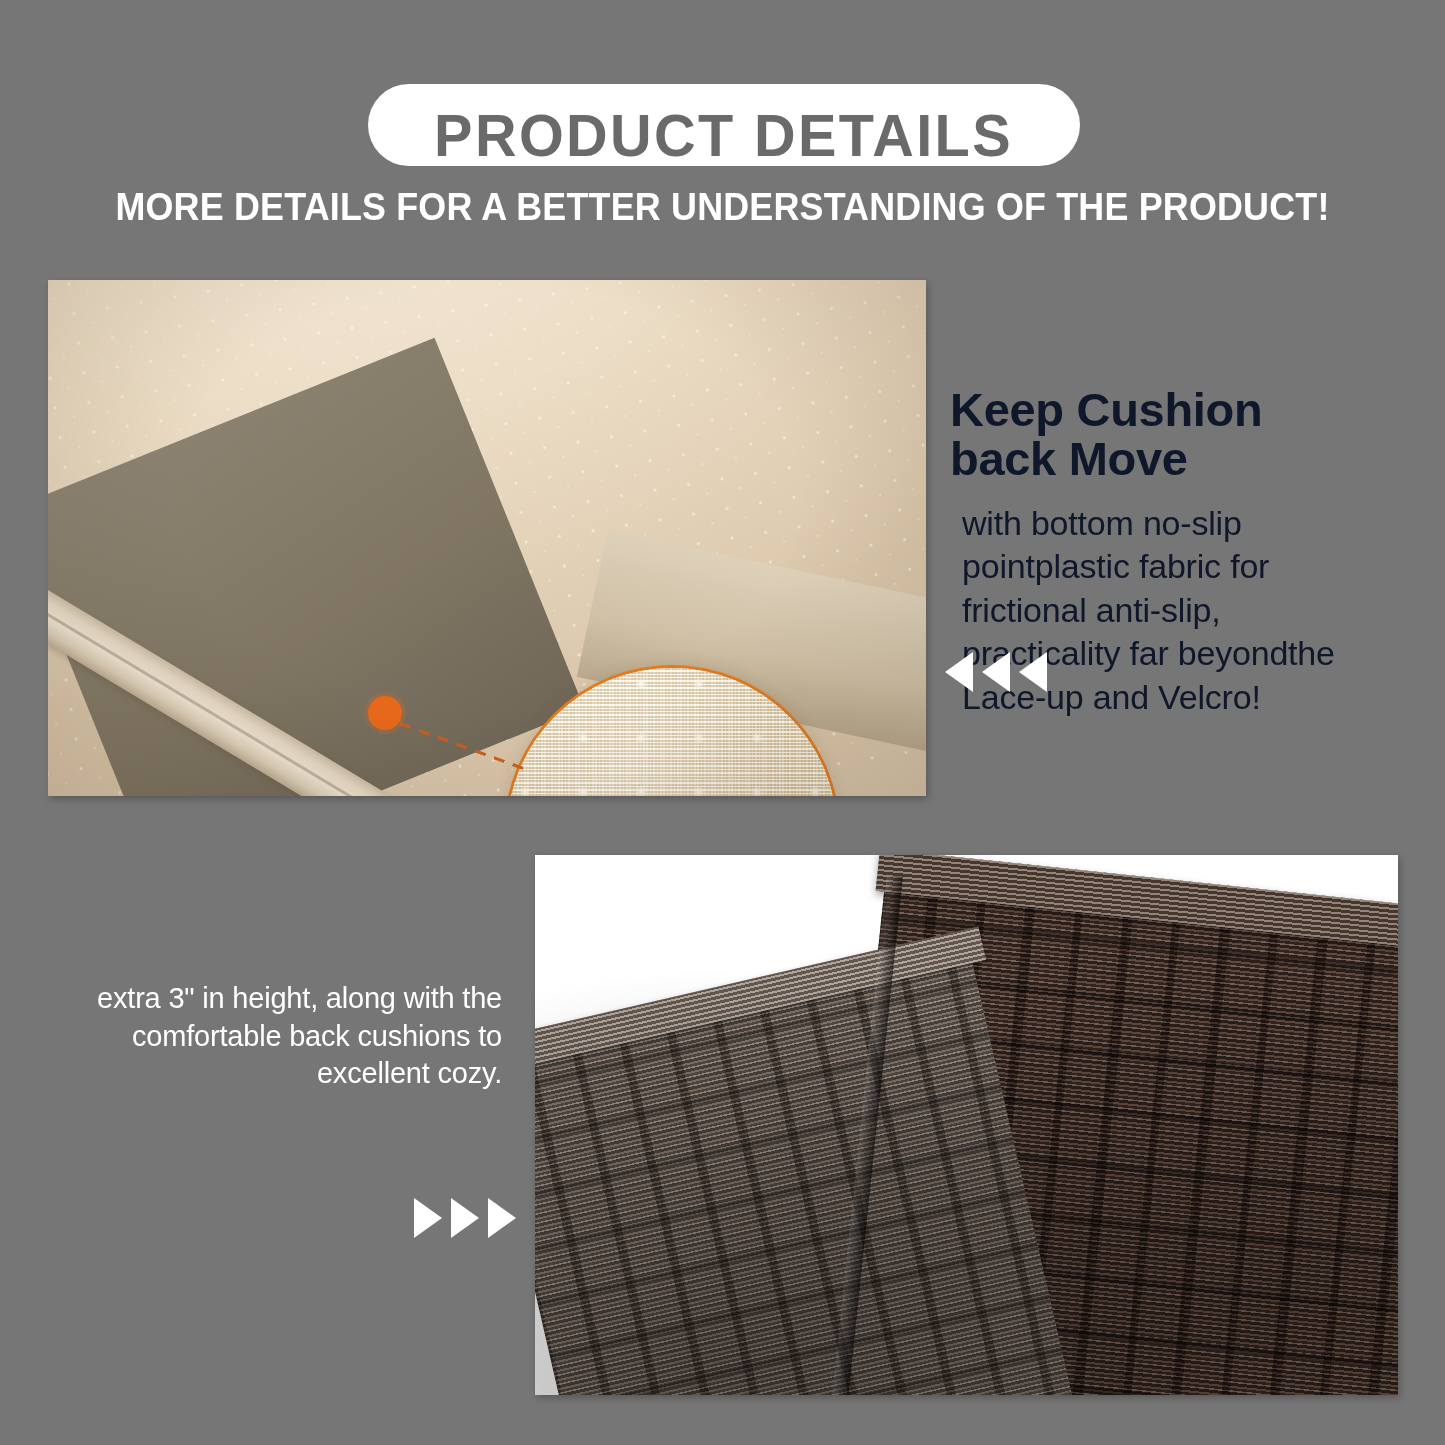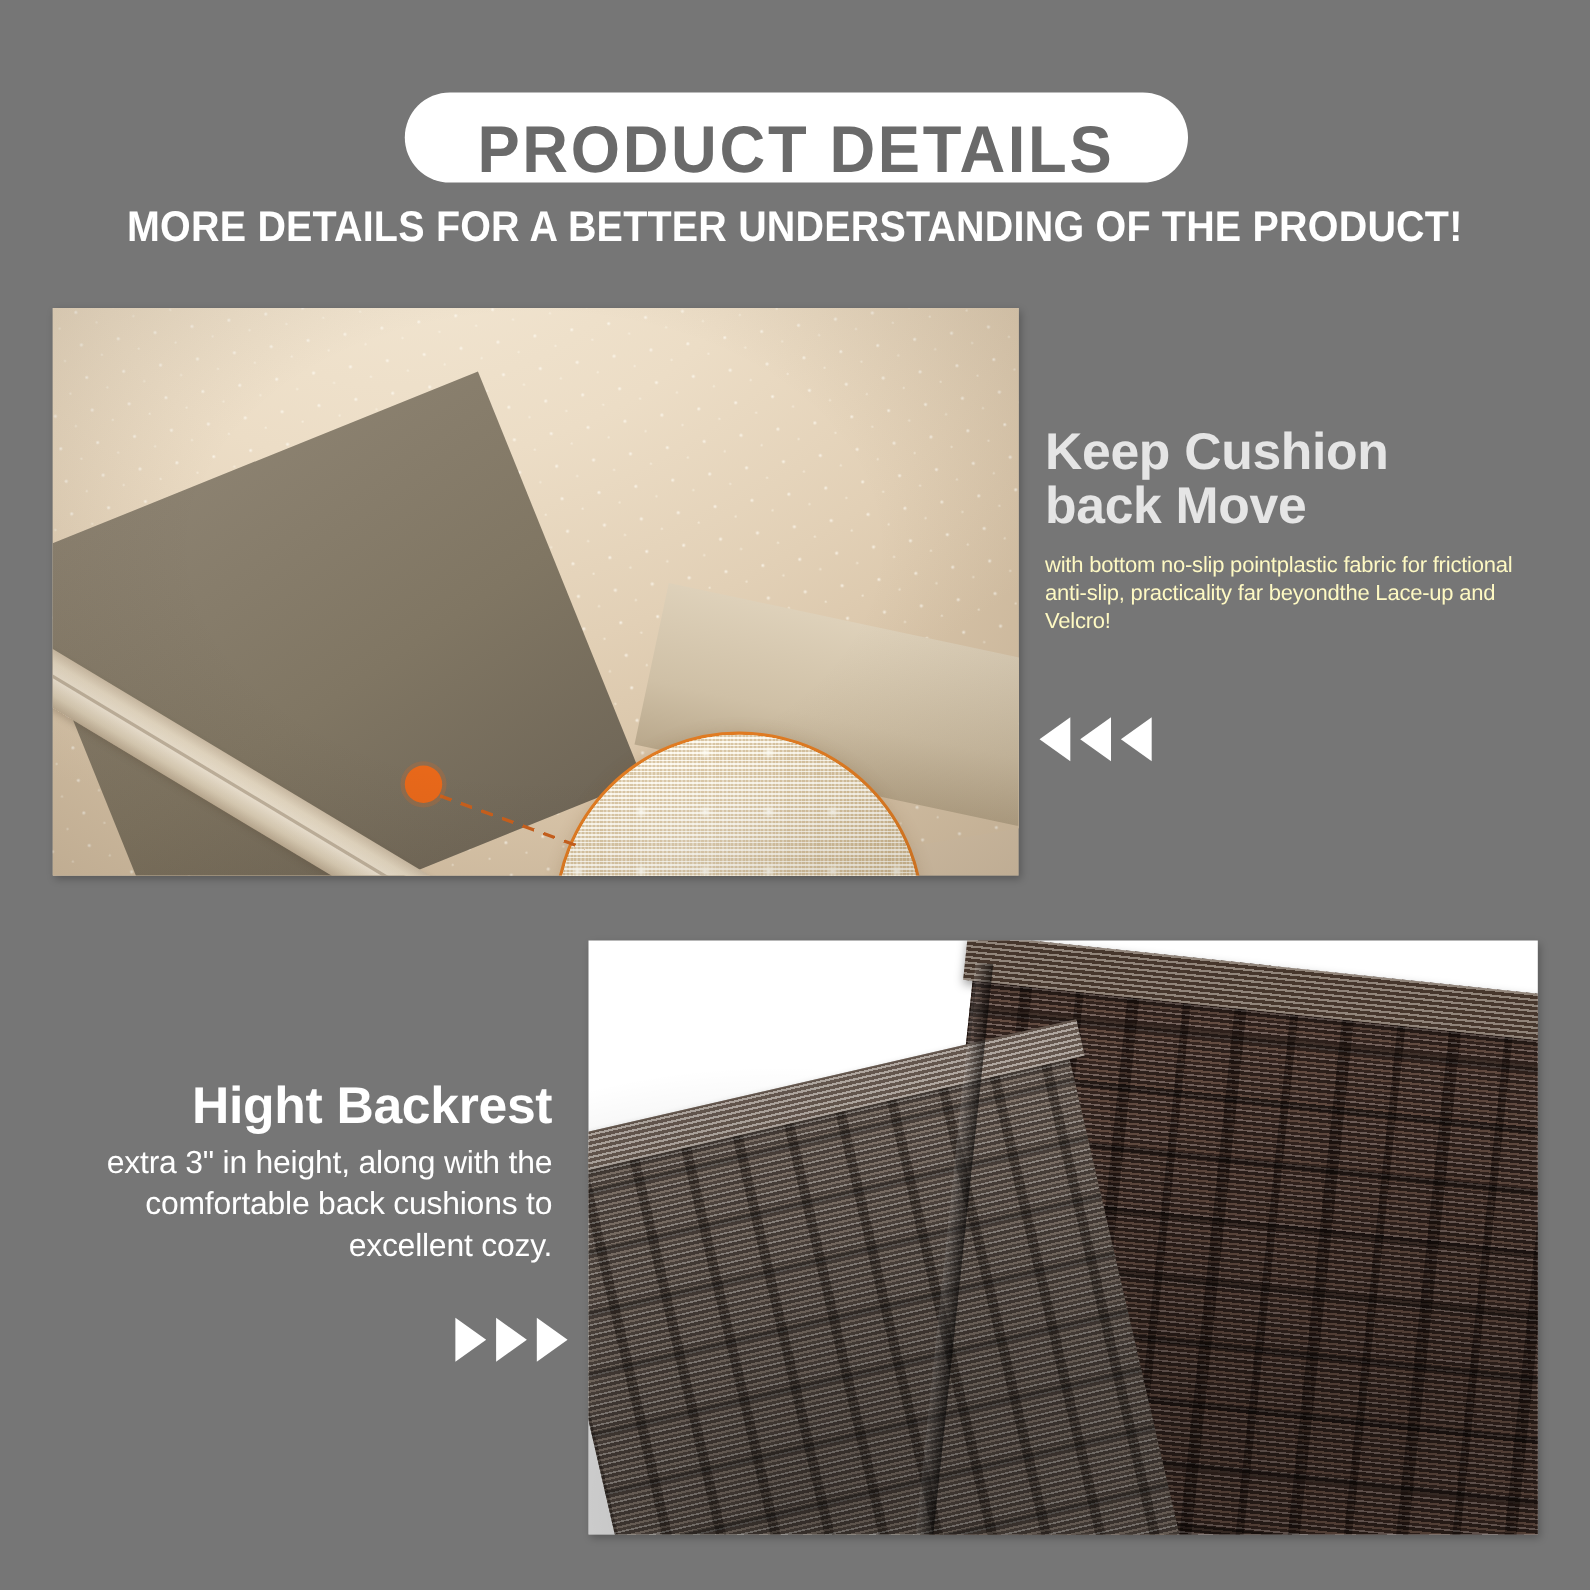--- a/index.html
+++ b/index.html
@@ -221,7 +221,7 @@
   #block-cushion-text .headline {
     font-size: 47px;
     font-weight: bold;
-    color: #e5e5e5;
+    color: #0f172a;
     line-height: 1.05;
     letter-spacing: -0.3px;
     margin: 0 0 18px 0;

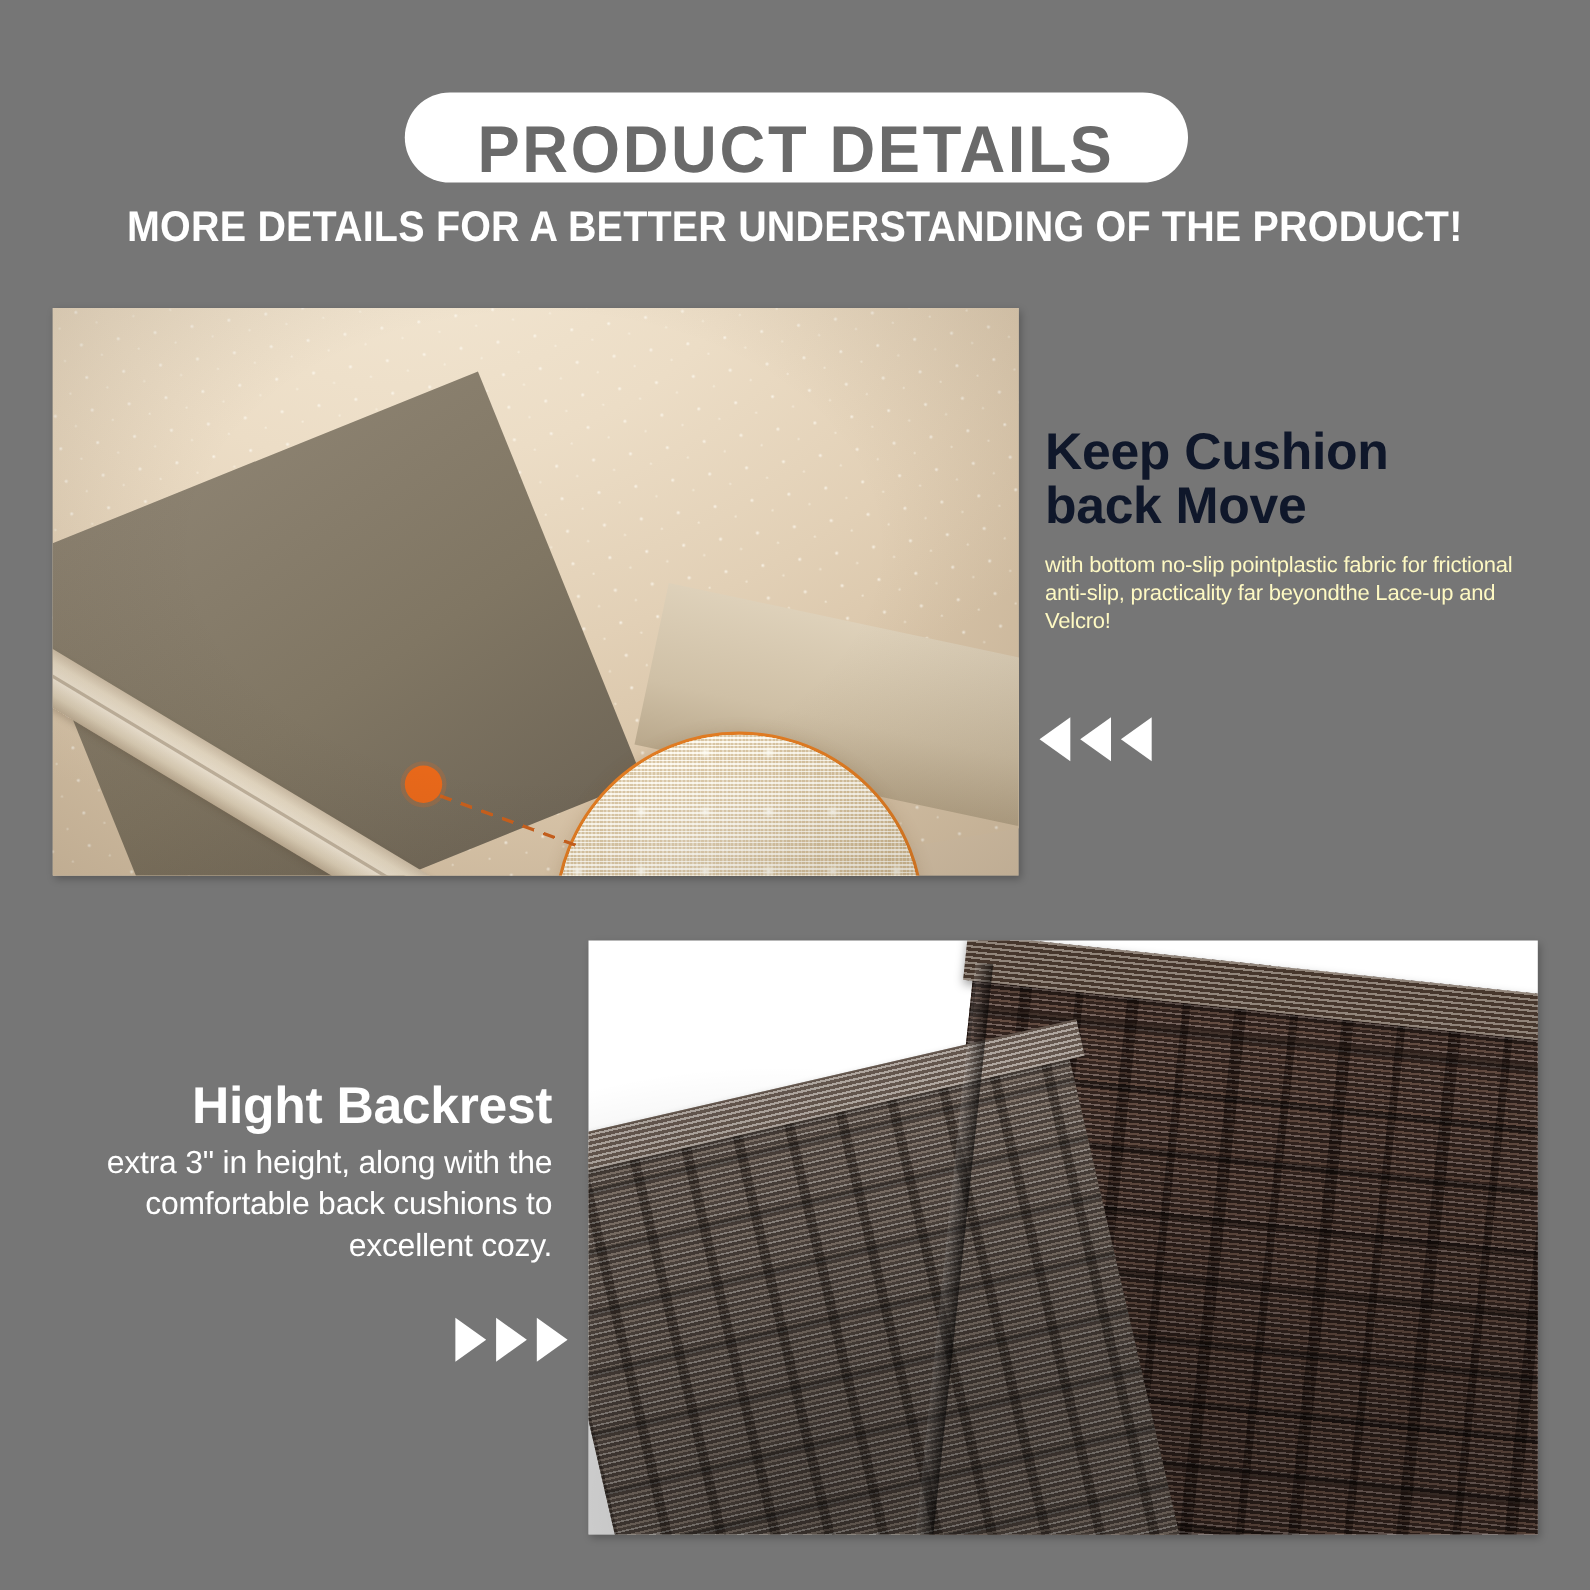--- a/index.html
+++ b/index.html
@@ -227,11 +227,11 @@
     margin: 0 0 18px 0;
   }
   #block-cushion-text .body {
-    font-size: 20px;
-    color: #fef9c3;
+    font-size: 34px;
+    color: #0f172a;
     line-height: 1.28;
     letter-spacing: -0.2px;
-    margin: 0;
+    margin: 12px;
   }
   #arrows-left {
     position: absolute;

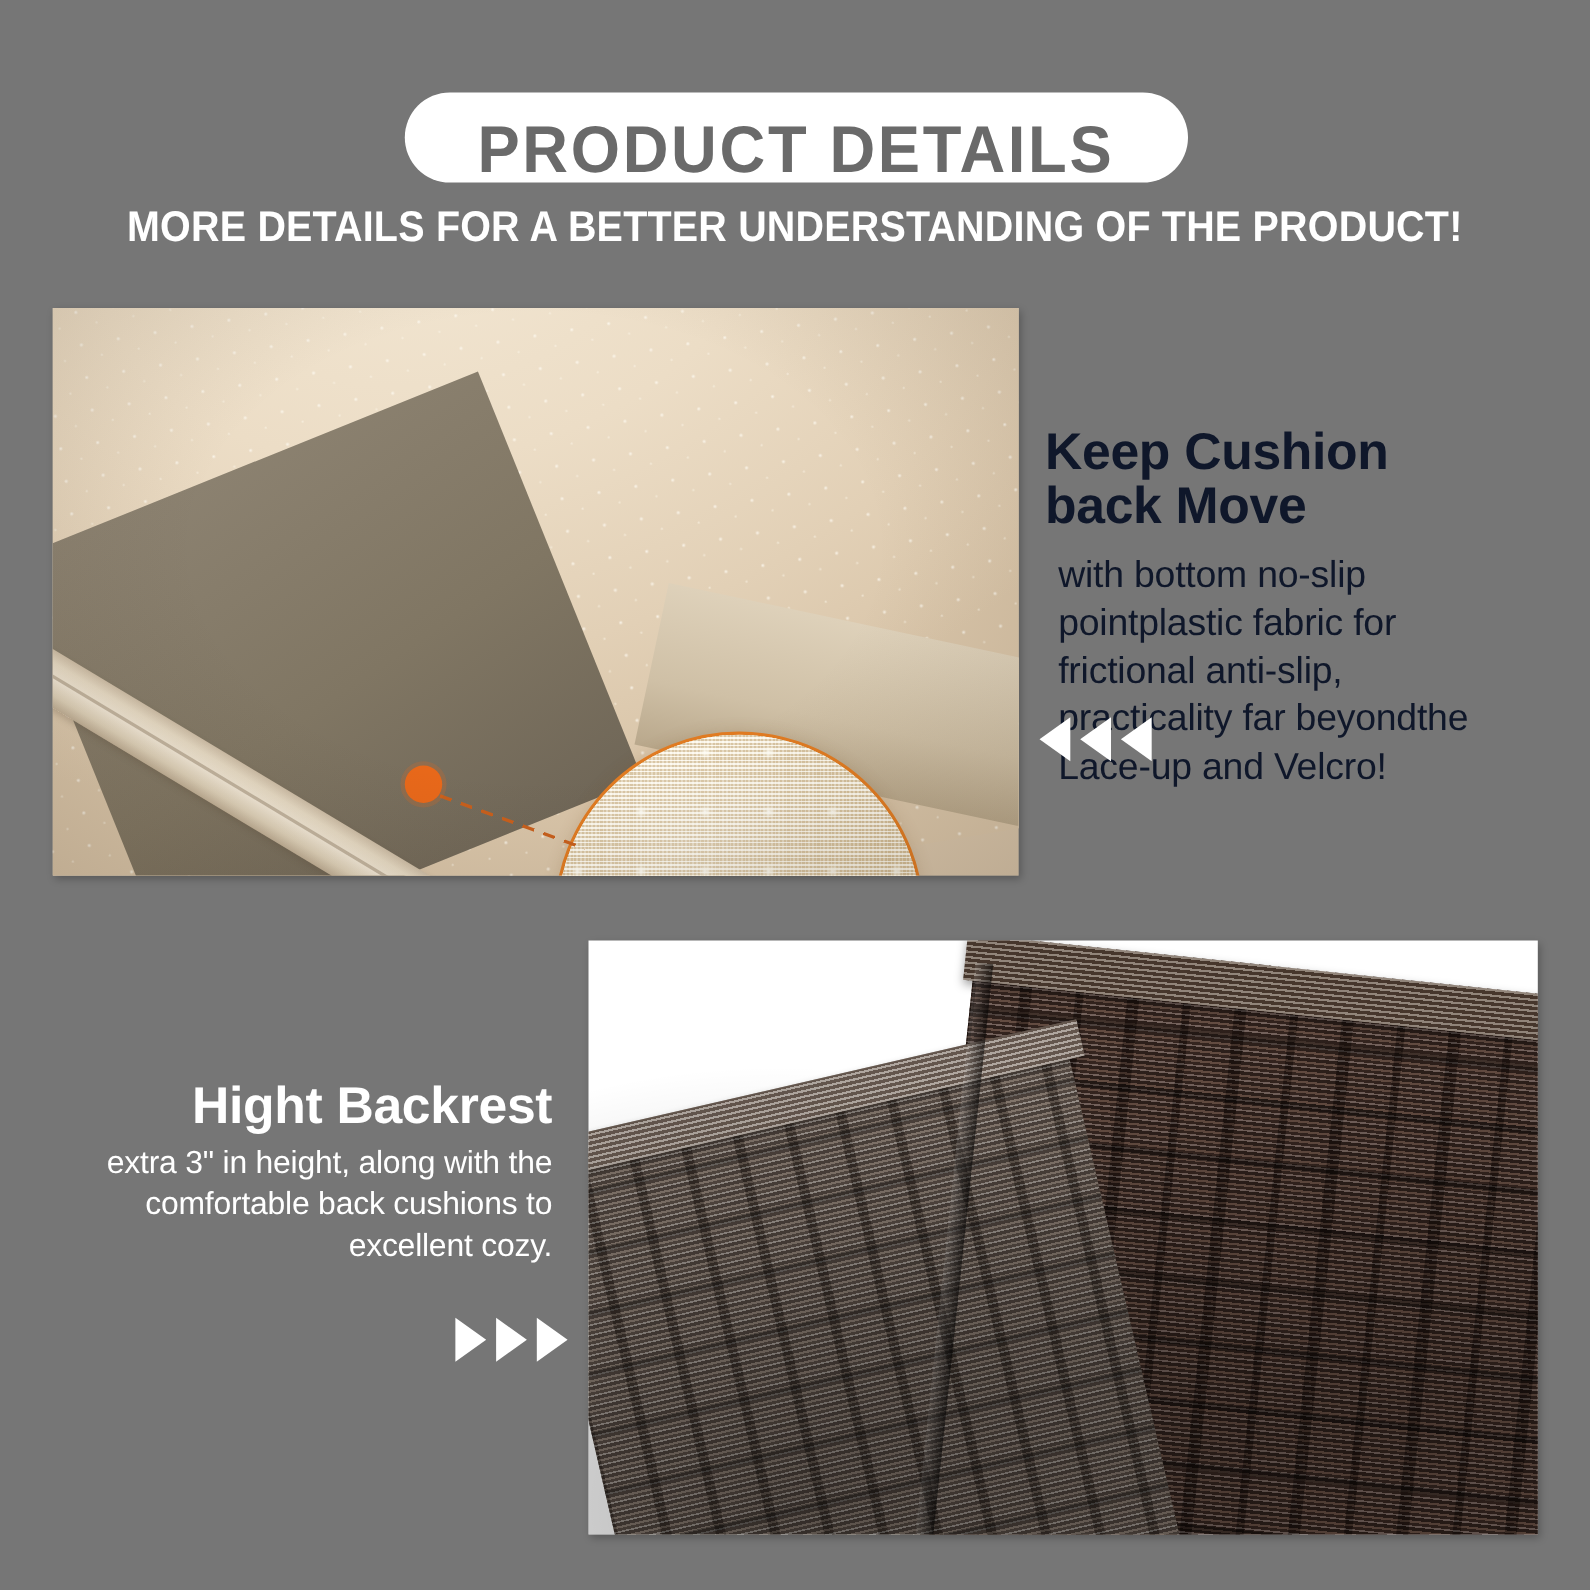--- a/index.html
+++ b/index.html
@@ -448,7 +448,6 @@
 </div>
 
 <div id="block-backrest-text">
-  <div class="headline">Hight Backrest</div>
   <p class="body">extra 3" in height, along with the comfortable back cushions to excellent cozy.</p>
 </div>
 

